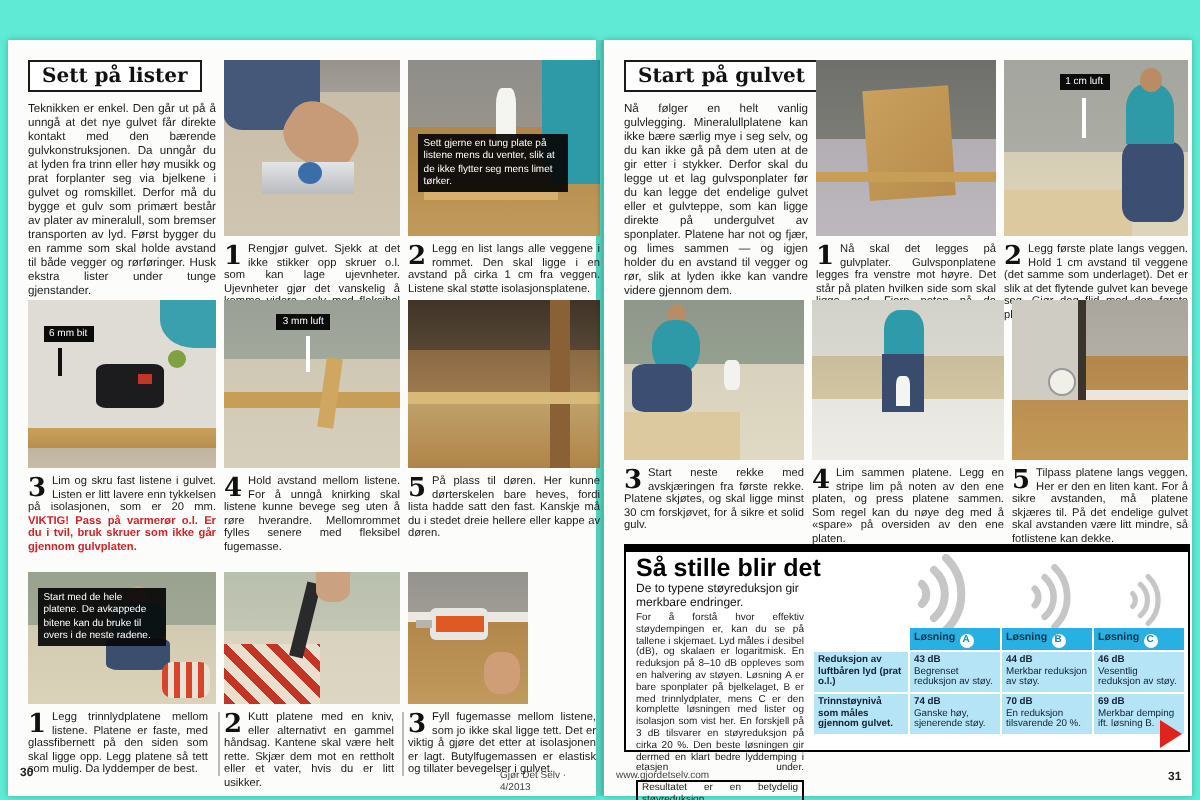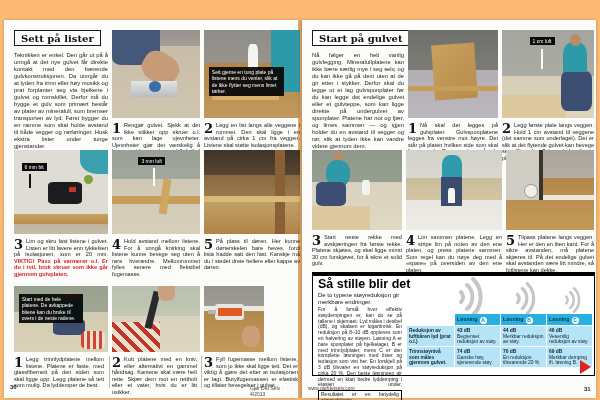--- a/index.html
+++ b/index.html
@@ -3,7 +3,7 @@
 <meta charset="utf-8">
 <style>
   html,body{margin:0;padding:0;background:#d8d7d3;font-family:"Liberation Sans",sans-serif;}
-  #canvas{position:relative;width:600px;height:400px;background:#fdba74;overflow:hidden;}
+  #canvas{position:relative;width:600px;height:400px;background:#5eead4;overflow:hidden;}
   .page{position:absolute;top:20px;width:294px;height:378px;background:#fcfcfa;box-shadow:0 0 3px rgba(0,0,0,.25);}
   .gutter{position:absolute;left:298px;top:20px;width:6px;height:378px;
     background:linear-gradient(90deg,rgba(0,0,0,0),rgba(0,0,0,.14),rgba(0,0,0,0));}

